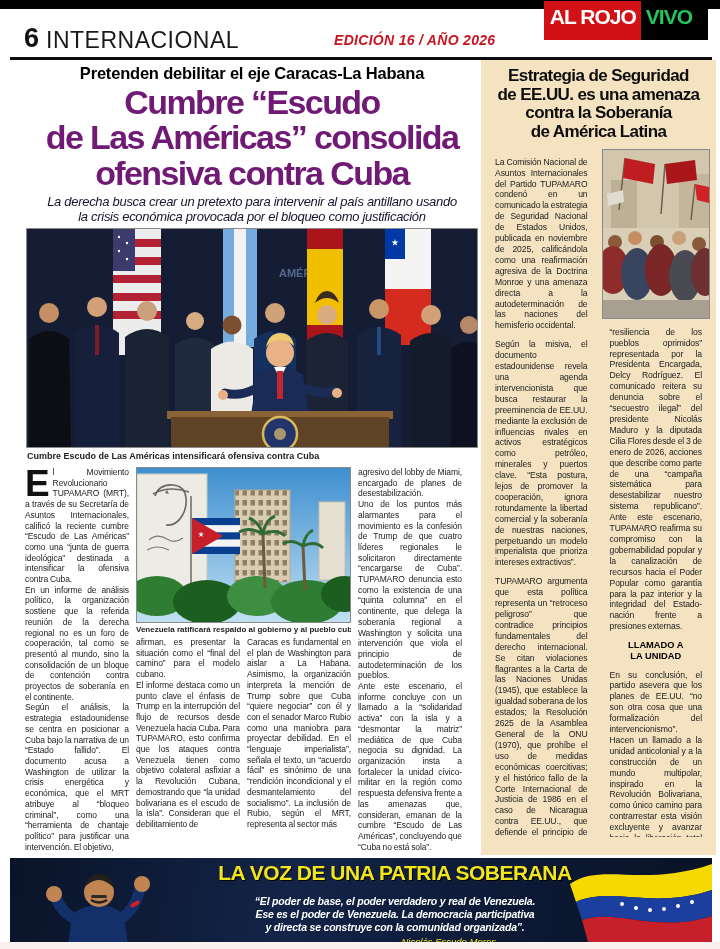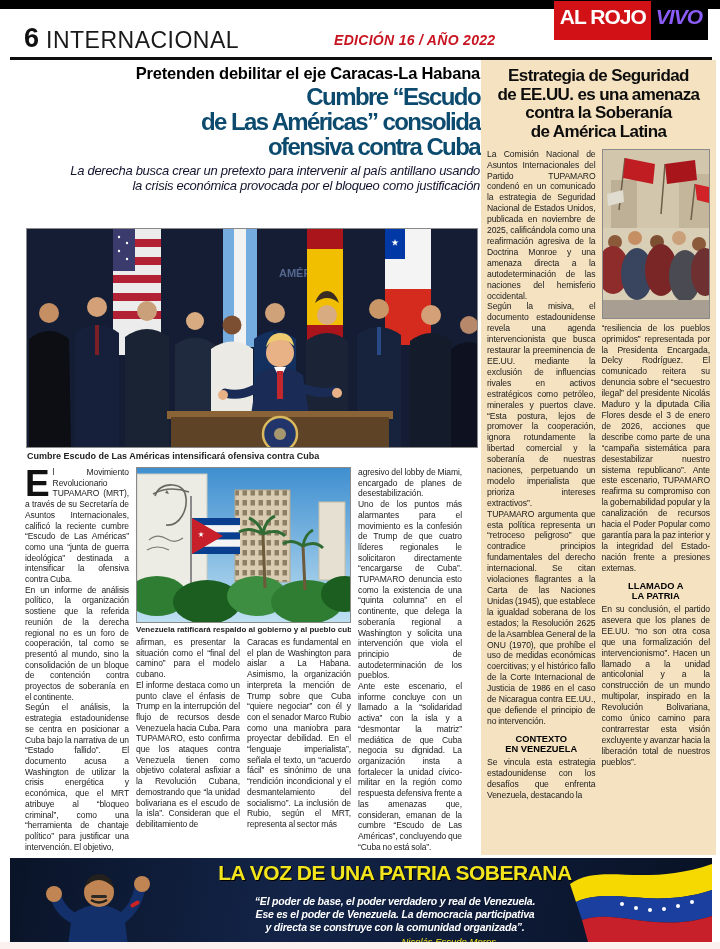--- a/index.html
+++ b/index.html
@@ -15,7 +15,7 @@
   .edition{position:absolute;left:310px;bottom:4px;font-size:14px;font-weight:bold;font-style:italic;color:#c81420;letter-spacing:.3px;}
   .logo{position:absolute;right:0;bottom:12px;display:flex;height:39px;font-weight:bold;font-size:21px;letter-spacing:-1px;}
   .logo .lg1{background:#d11116;color:#fff;padding:4px 5px 0 6px;}
-  .logo .lg2{background:#000;color:#8b5cf6;padding:4px 6px 0 5px;font-style:italic;}
+  .logo .lg2{background:#000;color:#22c55e;padding:4px 16px 0 5px;}
   .hrule{position:absolute;top:57px;left:10px;right:8px;height:3px;background:#0d0d0d;}
 
   

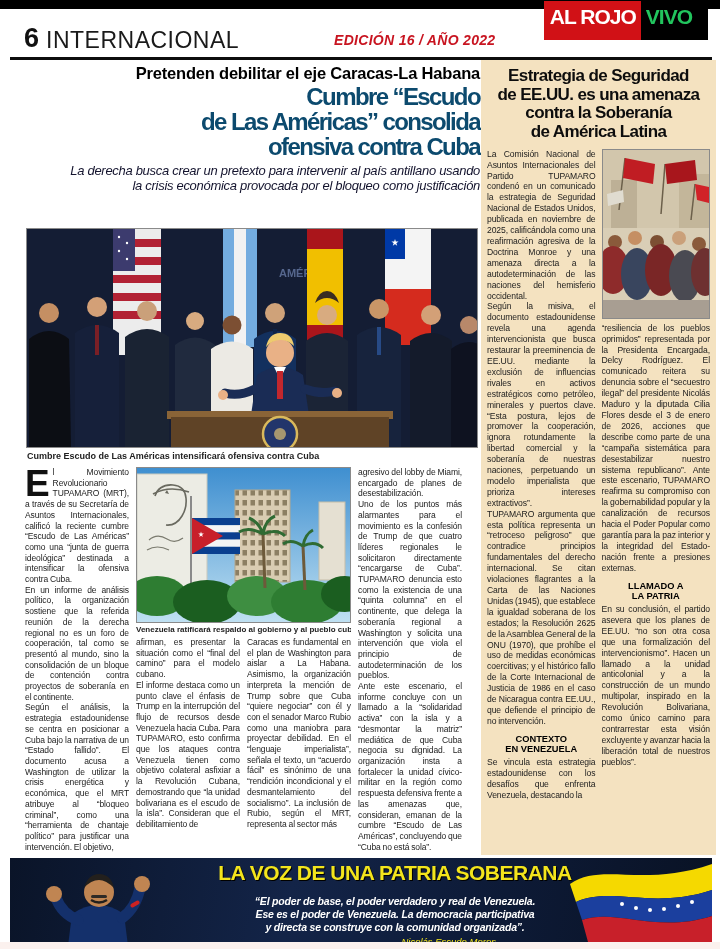--- a/index.html
+++ b/index.html
@@ -68,7 +68,7 @@
   <div class="hdr">
     <span class="pageno">6</span>
     <span class="section">INTERNACIONAL</span>
-    <span class="edition">EDICIÓN 16 / AÑO 2022</span>
+    <span class="edition">EDICIÓN 16 / AÑO 2026</span>
     <span class="logo">
       <span class="lg1">AL ROJO</span>
       <span class="lg2">VIVO</span>

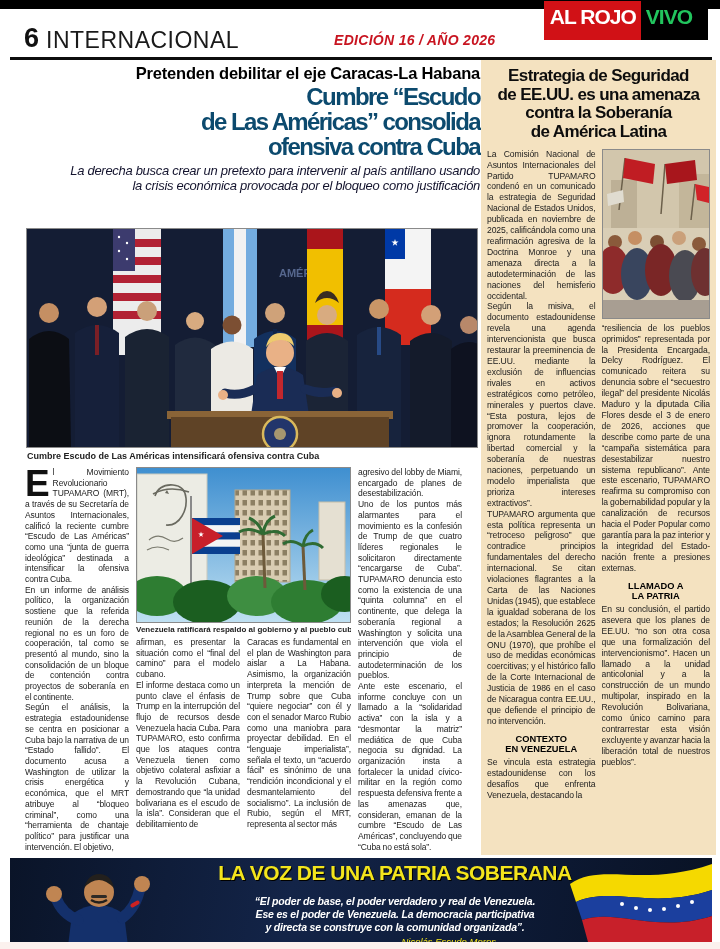--- a/index.html
+++ b/index.html
@@ -19,7 +19,7 @@
   .hrule{position:absolute;top:57px;left:10px;right:8px;height:3px;background:#0d0d0d;}
 
   
-  .lead{position:absolute;left:24px;top:64px;width:456px;text-align:right;}
+  .lead{position:absolute;left:24px;top:64px;width:456px;text-align:center;}
   .kicker{font-size:16.5px;font-weight:bold;color:#000;letter-spacing:-.2px;}
   .headline{font-size:24px;font-weight:bold;color:#0c4a6e;line-height:1.04;letter-spacing:-1.6px;white-space:pre-line;margin-top:2px;}
   .deck{font-size:13px;font-style:italic;font-weight:normal;color:#14142e;line-height:1.15;white-space:pre-line;margin-top:4px;letter-spacing:-.3px;}

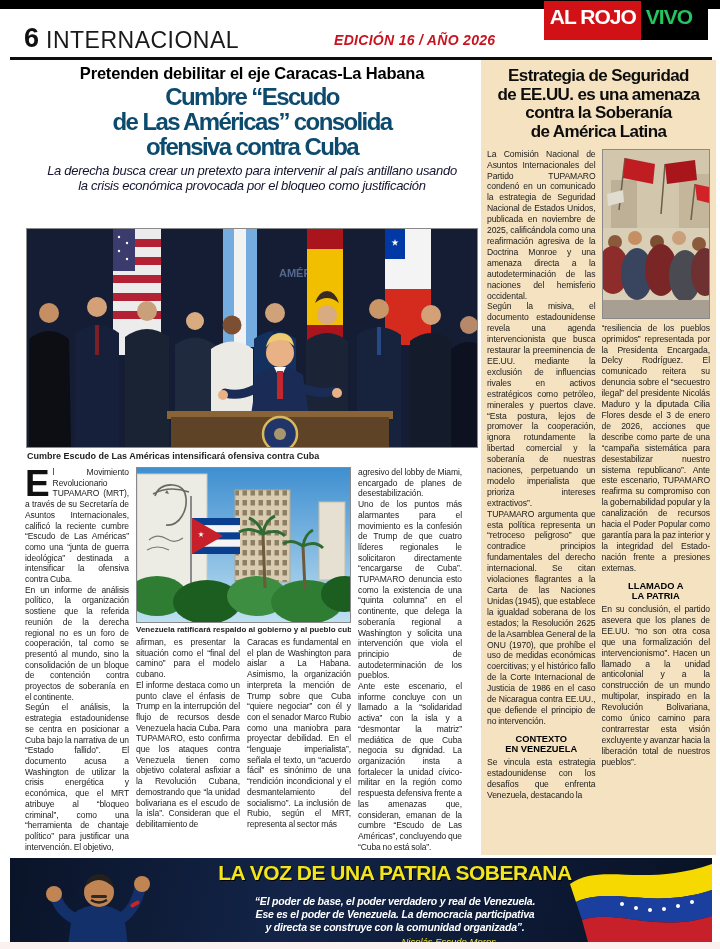--- a/index.html
+++ b/index.html
@@ -21,7 +21,7 @@
   
   .lead{position:absolute;left:24px;top:64px;width:456px;text-align:center;}
   .kicker{font-size:16.5px;font-weight:bold;color:#000;letter-spacing:-.2px;}
-  .headline{font-size:24px;font-weight:bold;color:#0c4a6e;line-height:1.04;letter-spacing:-1.6px;white-space:pre-line;margin-top:2px;}
+  .headline{font-size:34px;font-weight:bold;color:#701a75;line-height:1.04;letter-spacing:-1.6px;white-space:pre-line;margin-top:2px;}
   .deck{font-size:13px;font-style:italic;font-weight:normal;color:#14142e;line-height:1.15;white-space:pre-line;margin-top:4px;letter-spacing:-.3px;}
 
   .mainphoto{position:absolute;left:26px;top:228px;width:452px;height:220px;border:1px solid #8a8a8a;box-sizing:border-box;overflow:hidden;}

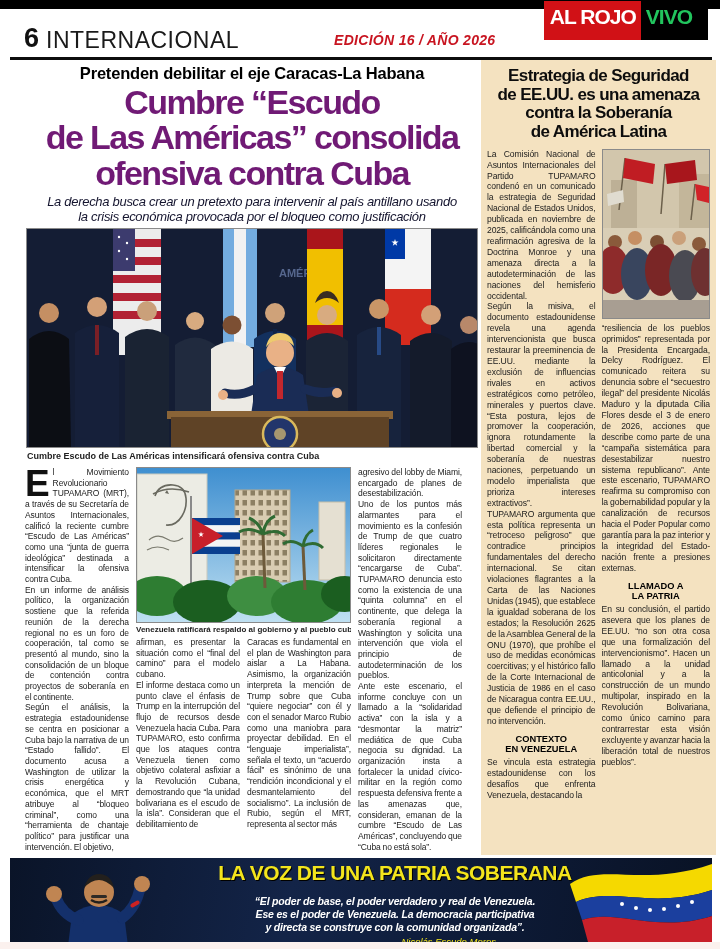--- a/index.html
+++ b/index.html
@@ -43,7 +43,7 @@
   .sb-head{font-size:17px;font-weight:bold;text-align:center;line-height:1.1;letter-spacing:-.6px;color:#0d0d0d;white-space:pre-line;margin-bottom:7px;}
   .sbcols{display:flex;gap:6px;height:688px;overflow:hidden;}
   .sbcol{flex:1 1 0;overflow:hidden;}
-  .sbp{margin:0;font-size:8.6px;line-height:10.9px;text-align:justify;color:#1c1c1c;letter-spacing:-.1px;word-spacing:-.4px;}
+  .sbp{margin:8px;font-size:8.6px;line-height:10.9px;text-align:justify;color:#1c1c1c;letter-spacing:-.1px;word-spacing:-.4px;}
   .sb-sub{font-size:9.3px;font-weight:bold;text-align:center;margin:7px 0 2px 0;white-space:pre-line;line-height:1.15;color:#000;}
   .marchphoto{width:100%;height:170px;border:1px solid #8a8a8a;box-sizing:border-box;overflow:hidden;margin-bottom:4px;}
 

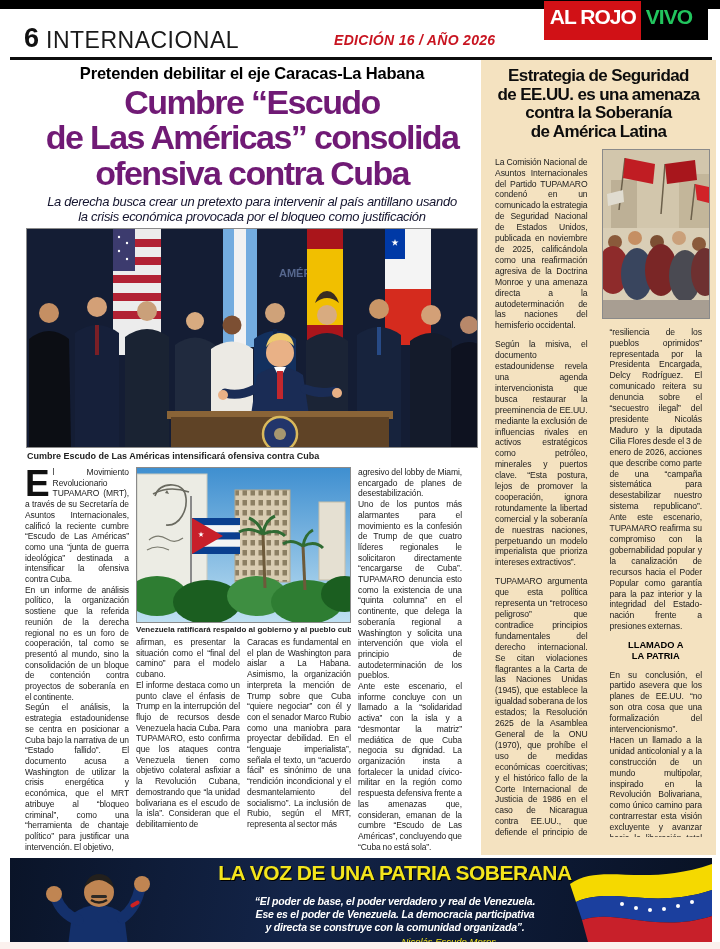--- a/index.html
+++ b/index.html
@@ -313,7 +313,7 @@
         </div>
         <p class="sbp">“resiliencia de los pueblos oprimidos” representada por la Presidenta Encargada, Delcy Rodríguez. El comunicado reitera su denuncia sobre el “secuestro ilegal” del presidente Nicolás Maduro y la diputada Cilia Flores desde el 3 de enero de 2026, acciones que describe como parte de una “campaña sistemática para desestabilizar nuestro sistema republicano”. Ante este escenario, TUPAMARO reafirma su compromiso con la gobernabilidad popular y la canalización de recursos hacia el Poder Popular como garantía para la paz interior y la integridad del Estado-nación frente a presiones externas.</p>
         <div class="sb-sub">LLAMADO A
-LA PATRIA</div>
+LA UNIDAD</div>
         <p class="sbp">En su conclusión, el partido asevera que los planes de EE.UU. “no son otra cosa que una formalización del intervencionismo”. Hacen un llamado a la unidad anticolonial y a la construcción de un mundo multipolar, inspirado en la Revolución Bolivariana, como único camino para contrarrestar esta visión excluyente y avanzar hacia la liberación total de nuestros pueblos”.</p>
       </div>
     </div>

